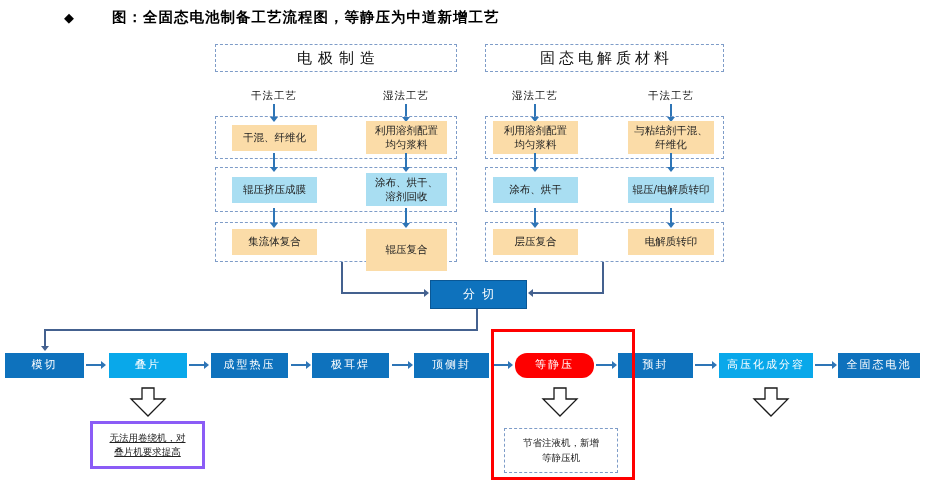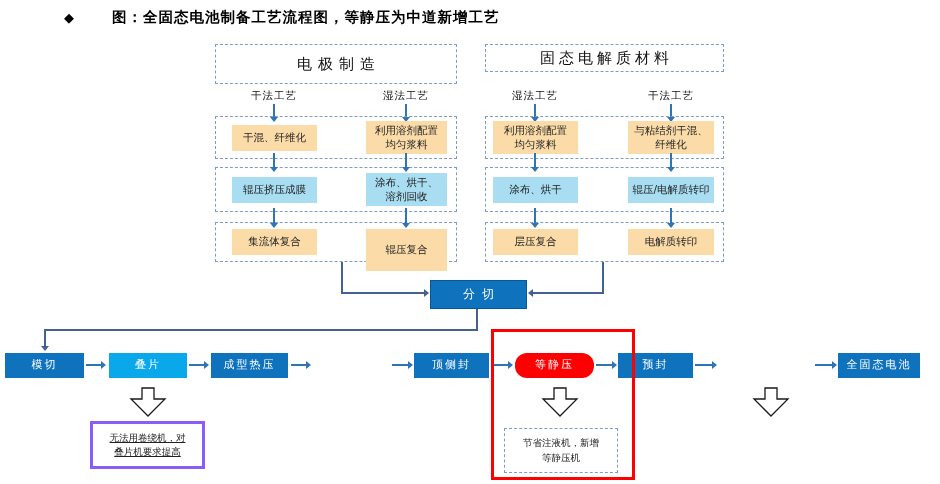--- a/index.html
+++ b/index.html
@@ -51,7 +51,7 @@
   <span class="title-bullet">◆</span>
   <span class="title-text">图：全固态电池制备工艺流程图，等静压为中道新增工艺</span>
 
-  <div class="dashed hdr" style="left:215px;top:44px;width:242px;height:40px">电极制造</div>
+  <div class="dashed hdr" style="left:215px;top:44px;width:242px;height:28px">电极制造</div>
   <div class="dashed hdr" style="left:485px;top:44px;width:239px;height:28px;letter-spacing:4px;padding-left:4px">固态电解质材料</div>
 
   <div class="col-label" style="left:238px;top:89px">干法工艺</div>

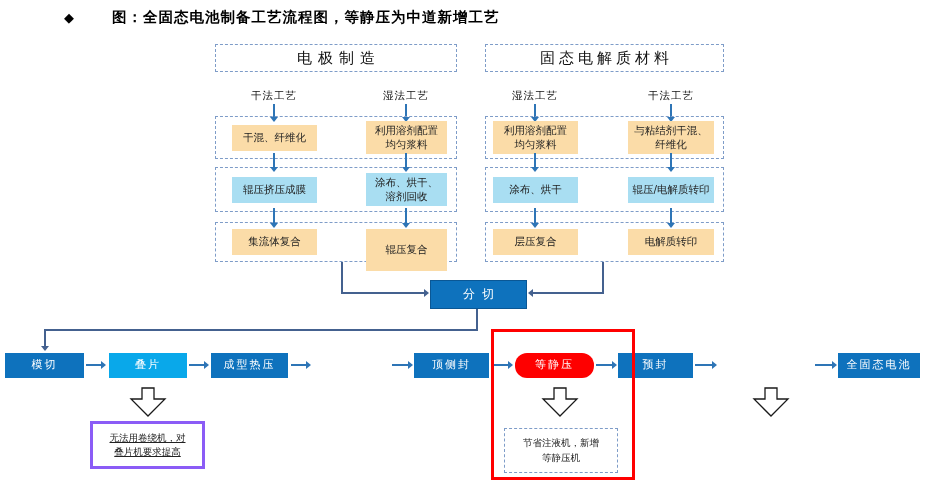--- a/index.html
+++ b/index.html
@@ -114,6 +114,7 @@
   <div class="node dark" style="left:5px;top:353px;width:79px;height:25px">模切</div>
   <div class="node cyan" style="left:109px;top:353px;width:78px;height:25px">叠片</div>
   <div class="node dark" style="left:211px;top:353px;width:77px;height:25px">成型热压</div>
+  <div class="node dark" style="left:312px;top:353px;width:77px;height:25px">极耳焊</div>
   <div class="node dark" style="left:414px;top:353px;width:75px;height:25px">顶侧封</div>
   <div class="node red" style="left:515px;top:353px;width:79px;height:25px">等静压</div>
   <div class="node dark" style="left:618px;top:353px;width:75px;height:25px">预封</div>

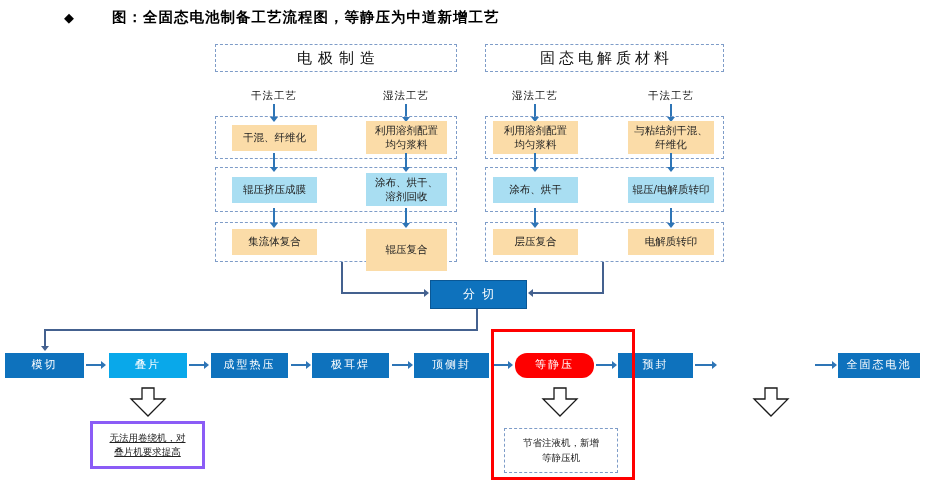--- a/index.html
+++ b/index.html
@@ -118,6 +118,7 @@
   <div class="node dark" style="left:414px;top:353px;width:75px;height:25px">顶侧封</div>
   <div class="node red" style="left:515px;top:353px;width:79px;height:25px">等静压</div>
   <div class="node dark" style="left:618px;top:353px;width:75px;height:25px">预封</div>
+  <div class="node cyan" style="left:719px;top:353px;width:94px;height:25px">高压化成分容</div>
   <div class="node dark" style="left:838px;top:353px;width:82px;height:25px">全固态电池</div>
 
   <div class="ha r" style="left:86px;top:364px;width:15px"></div>

